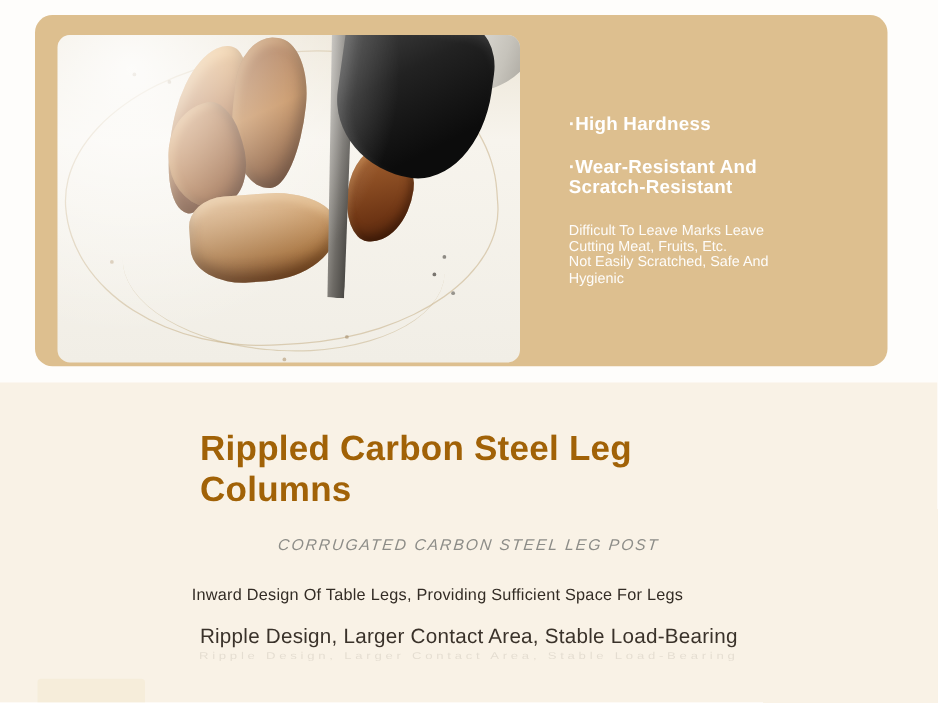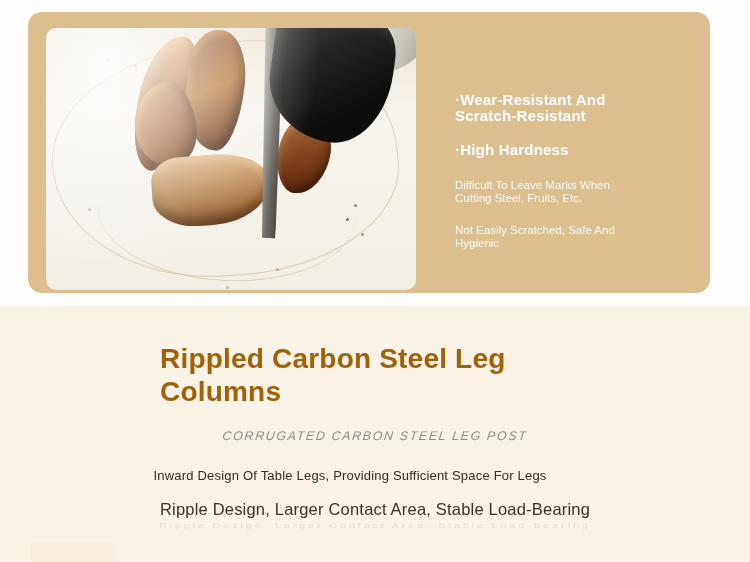--- a/index.html
+++ b/index.html
@@ -159,8 +159,8 @@
     </div>
 
     <div class="panel-text">
+      <div class="panel-bullet">·High Hardness</div>
       <div class="panel-bullet">·Wear-Resistant And Scratch-Resistant</div>
-      <div class="panel-bullet">·High Hardness</div>
       <div class="panel-notes">
         <div class="panel-note">Difficult To Leave Marks When Cutting Steel, Fruits, Etc.</div>
         <div class="panel-note">Not Easily Scratched, Safe And Hygienic</div>

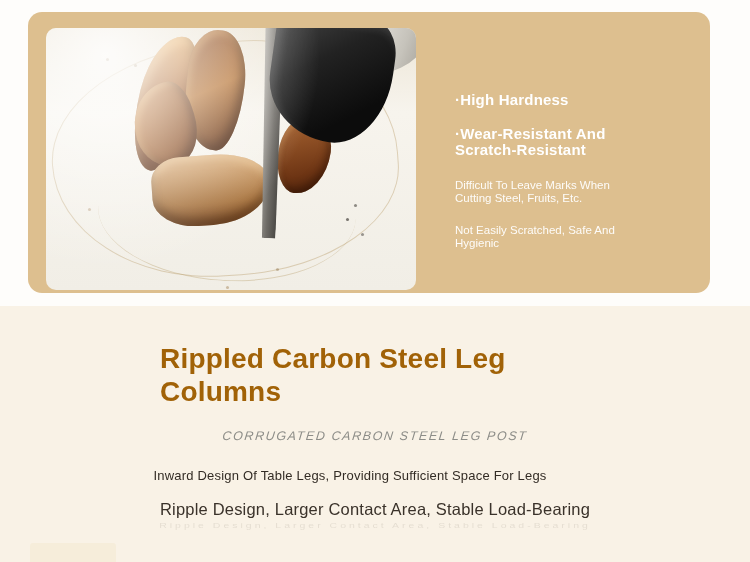--- a/index.html
+++ b/index.html
@@ -162,7 +162,7 @@
       <div class="panel-bullet">·High Hardness</div>
       <div class="panel-bullet">·Wear-Resistant And Scratch-Resistant</div>
       <div class="panel-notes">
-        <div class="panel-note">Difficult To Leave Marks When Cutting Steel, Fruits, Etc.</div>
+        <div class="panel-note">Difficult To Leave Marks Leave Cutting Meat, Fruits, Etc.</div>
         <div class="panel-note">Not Easily Scratched, Safe And Hygienic</div>
       </div>
     </div>

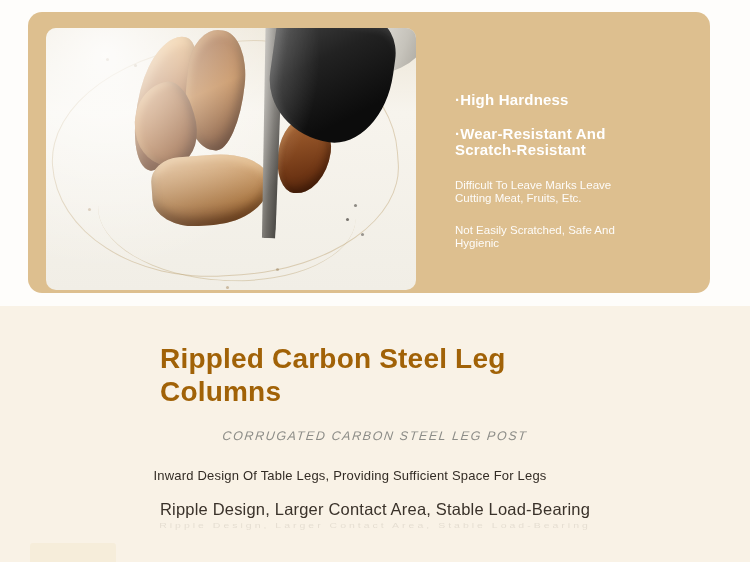--- a/index.html
+++ b/index.html
@@ -102,7 +102,7 @@
   .panel-bullet + .panel-bullet{margin-top:18px;}
   .panel-notes{margin-top:21px;}
   .panel-note{font-size:11.5px;line-height:12.5px;color:rgba(255,255,255,.95);}
-  .panel-note + .panel-note{margin-top:20px;}
+  .panel-note + .panel-note{margin-top:0;}
 
   
   .leg-section{

